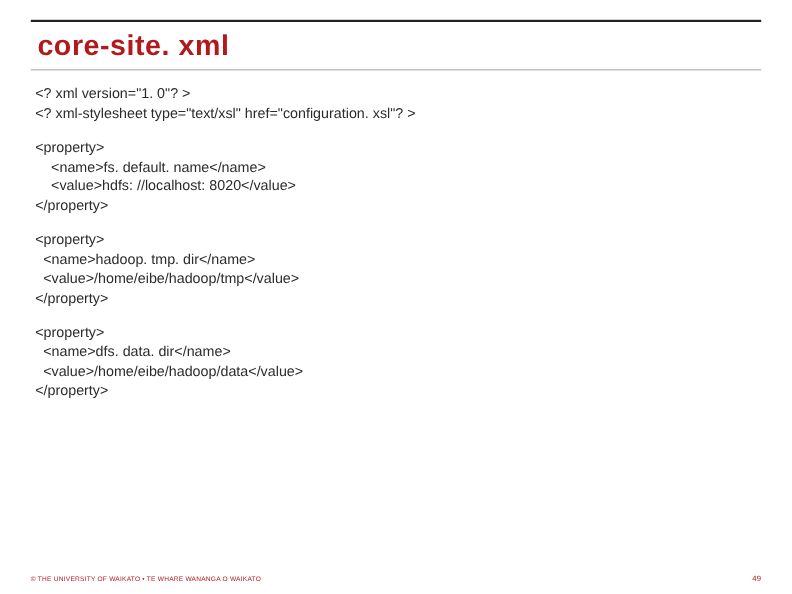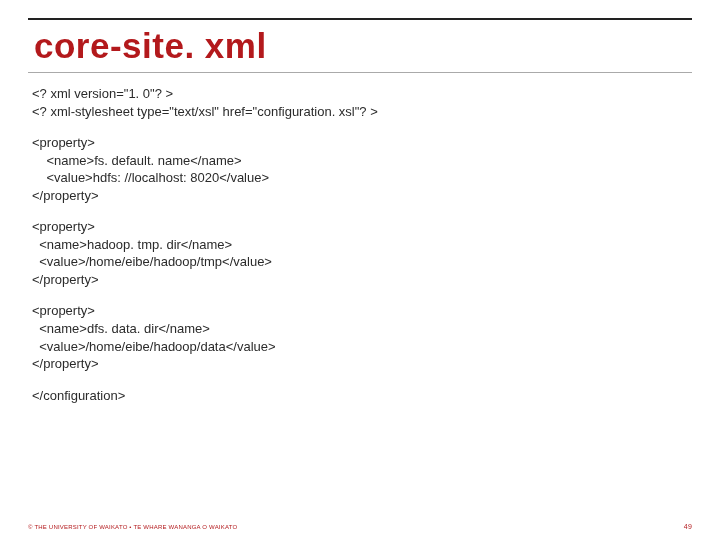--- a/index.html
+++ b/index.html
@@ -23,7 +23,7 @@
     margin-bottom: 2px;
   }
   .title {
-    font-size: 35px;
+    font-size: 26px;
     font-weight: 700;
     color: #b3191c;
     padding: 4px 0 6px 6px;

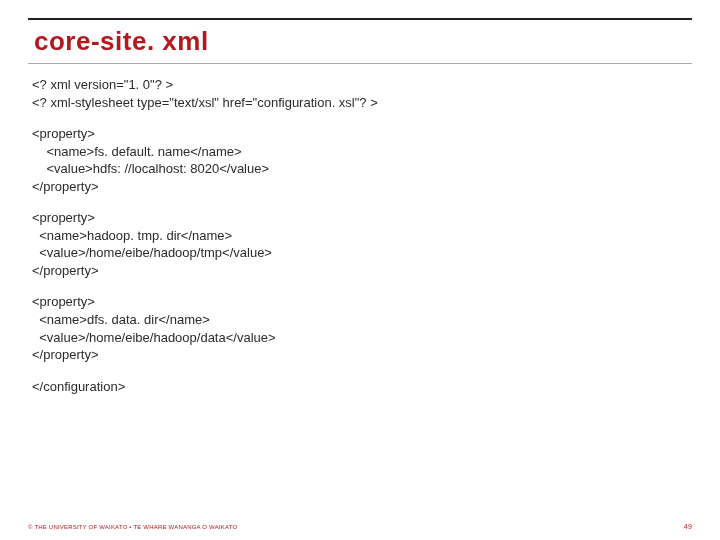--- a/index.html
+++ b/index.html
@@ -87,7 +87,6 @@
   &lt;name&gt;dfs. data. dir&lt;/name&gt;
   &lt;value&gt;/home/eibe/hadoop/data&lt;/value&gt;
 &lt;/property&gt;</div>
-    <div class="block">&lt;/configuration&gt;</div>
   </div>
 
   <div class="footer">

